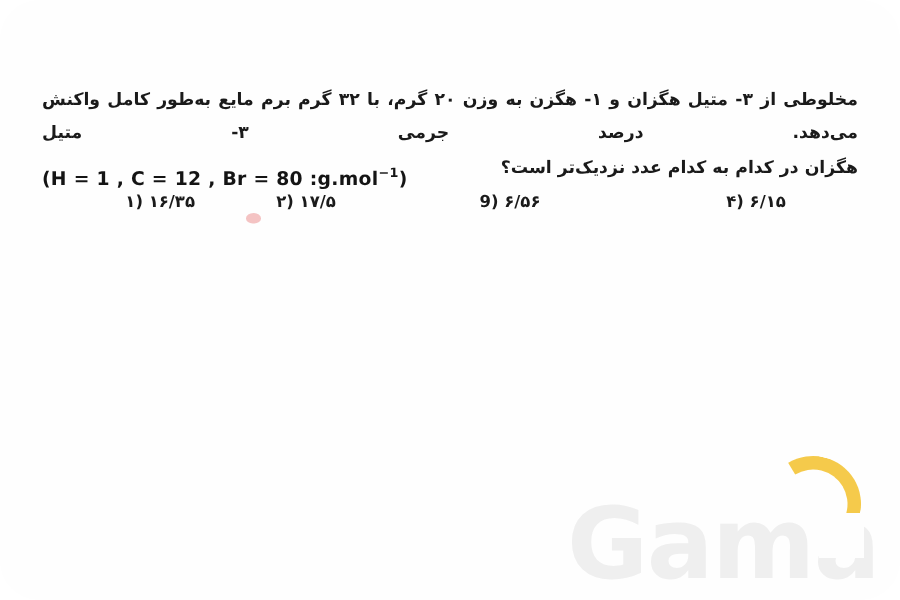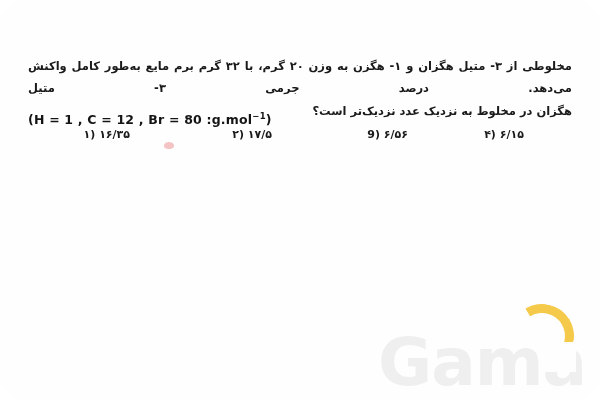--- a/index.html
+++ b/index.html
@@ -150,7 +150,7 @@
 
   <div class="question-block">
     <div class="q-line q-line-1">مخلوطی از ۳- متیل هگزان  و ۱- هگزن به وزن ۲۰ گرم، با ۳۲ گرم برم مایع به‌طور کامل واکنش می‌دهد. درصد جرمی ۳- متیل</div>
-    <div class="q-line q-line-2">هگزان در مخلوط به نزدیک عدد نزدیک‌تر است؟</div>
+    <div class="q-line q-line-2">هگزان در کدام به کدام عدد نزدیک‌تر است؟</div>
   </div>
 
   <div class="formula-row">

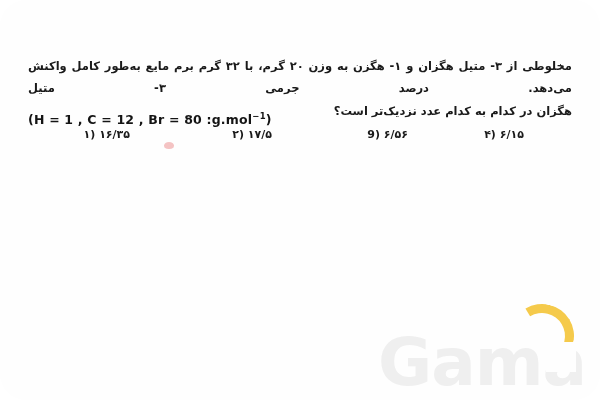--- a/index.html
+++ b/index.html
@@ -83,7 +83,7 @@
     font-family: "DejaVu Sans", sans-serif;
     font-weight: 700;
     flex: 0 0 25%;
-    text-align: right;
+    text-align: center;
     white-space: nowrap;
     letter-spacing: 0.2px;
   }

